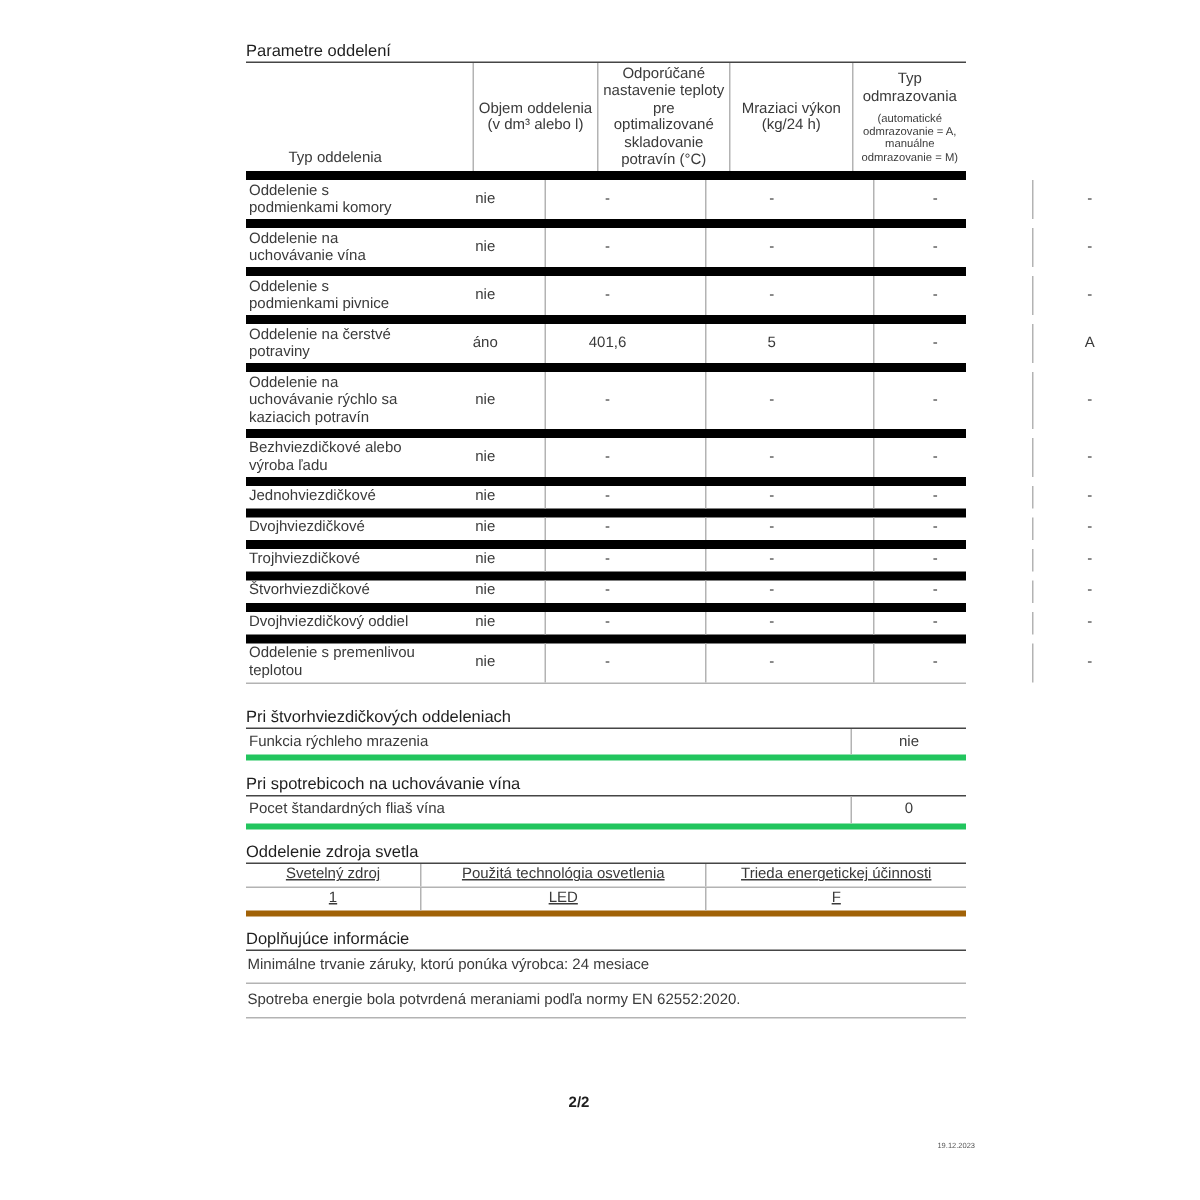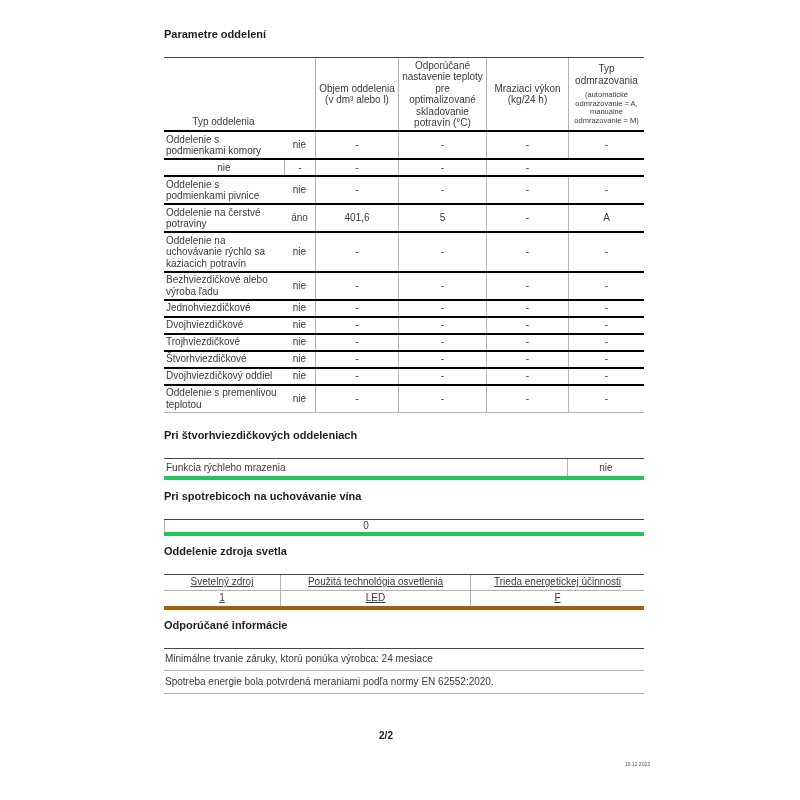--- a/index.html
+++ b/index.html
@@ -10,8 +10,8 @@
   }
   .content{position:absolute;left:164px;top:28px;width:480px;}
   .sec-title{
-    font-size:11px;line-height:13px;font-weight:bold;color:#1e1e1e;
-    padding-bottom:16px;border-bottom:1.5px solid #454545;
+    font-size:11px;line-height:13px;font-weight:normal;color:#1e1e1e;
+    padding-bottom:0;border-bottom:1.5px solid #454545;
   }
   
   .ctable{font-size:10px;line-height:11.5px;border-bottom:1px solid #b3b3b3;}

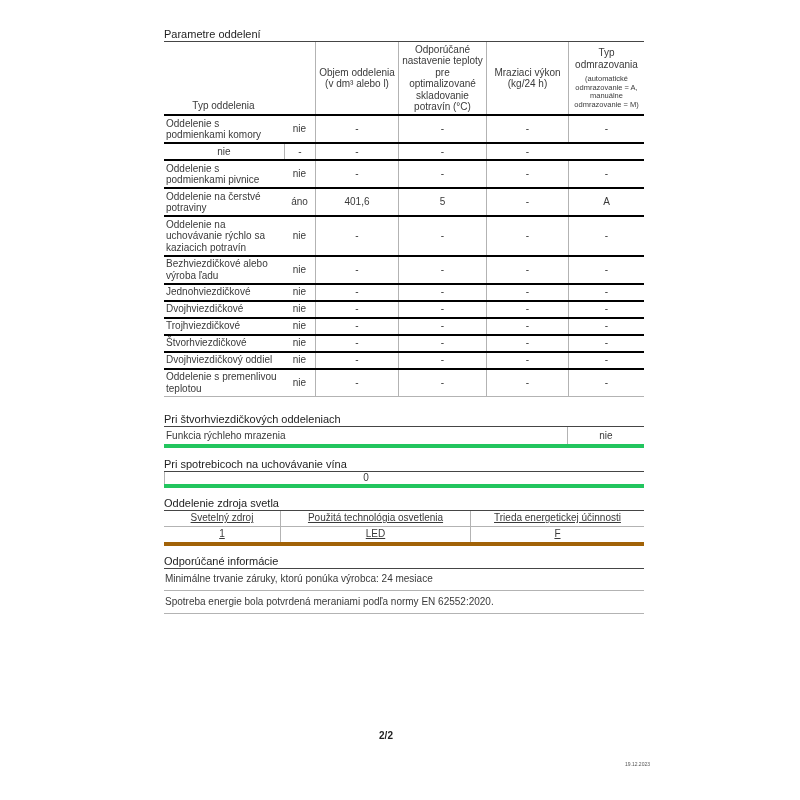--- a/index.html
+++ b/index.html
@@ -16,7 +16,7 @@
   
   .ctable{font-size:10px;line-height:11.5px;border-bottom:1px solid #b3b3b3;}
   .crow{display:grid;grid-template-columns:120px 31px 83px 88px 82px 76px;}
-  .cbody .crow{border-top:2px solid #000000;}
+  .cbody .crow{border-top:6px solid #000000;gap:24px;}
   .cell{
     box-sizing:border-box;padding:1.5px 3px;display:flex;
     align-items:center;justify-content:center;text-align:center;min-height:15px;

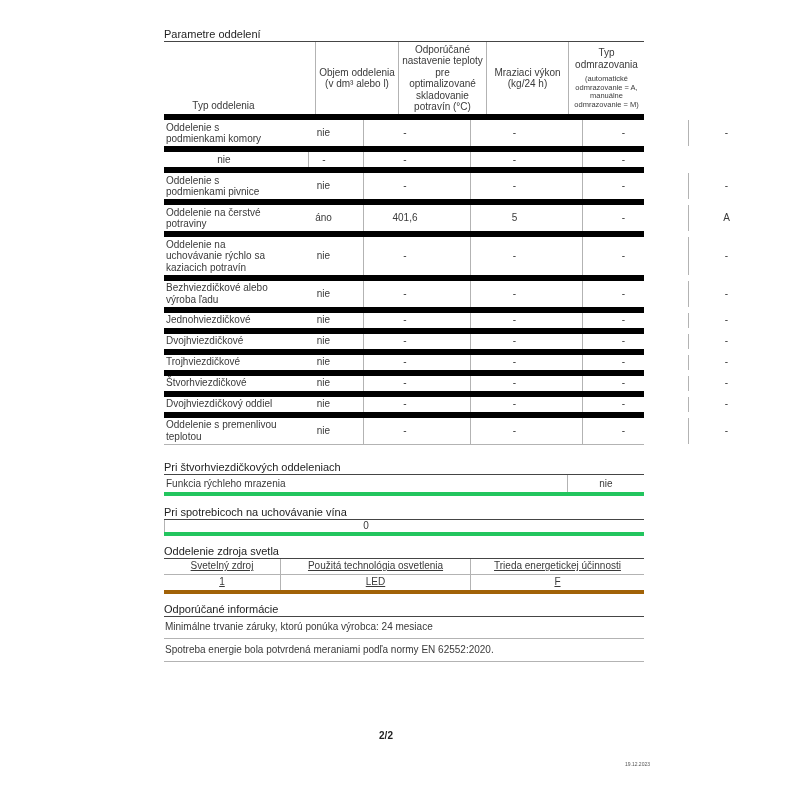--- a/index.html
+++ b/index.html
@@ -90,6 +90,7 @@
       </div>
 
       <div class="crow">
+        <div class="cell lbl">Oddelenie na uchovávanie vína</div>
         <div class="cell">nie</div>
         <div class="cell vl">-</div>
         <div class="cell vl">-</div>

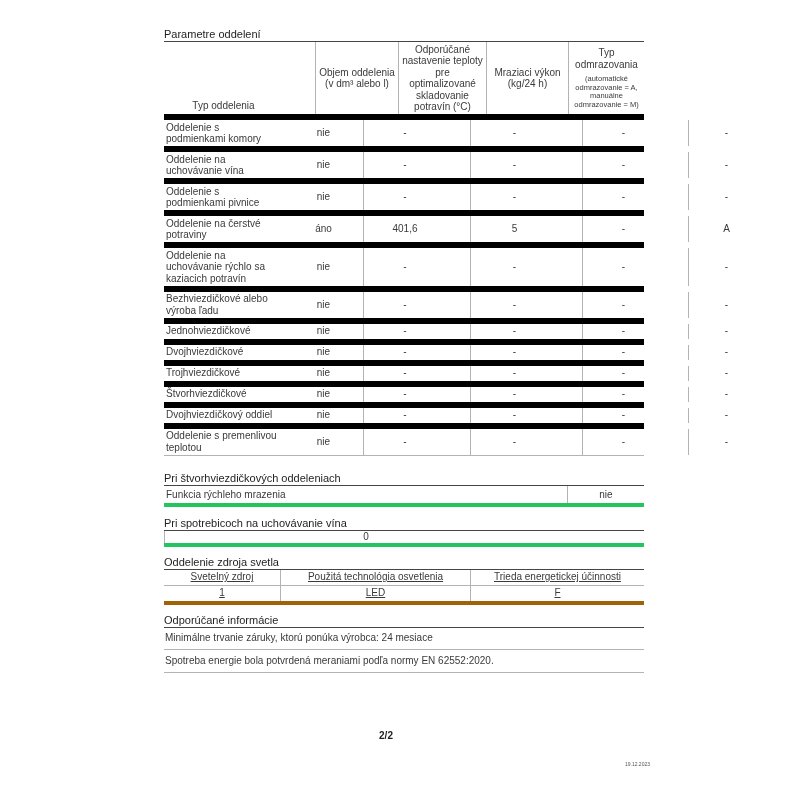--- a/index.html
+++ b/index.html
@@ -199,6 +199,7 @@
 
   <div class="sec-title mt-s3">Pri spotrebicoch na uchovávanie vína</div>
   <div class="kvrow">
+    <div class="k">Pocet štandardných fliaš vína</div>
     <div class="v">0</div>
   </div>
 

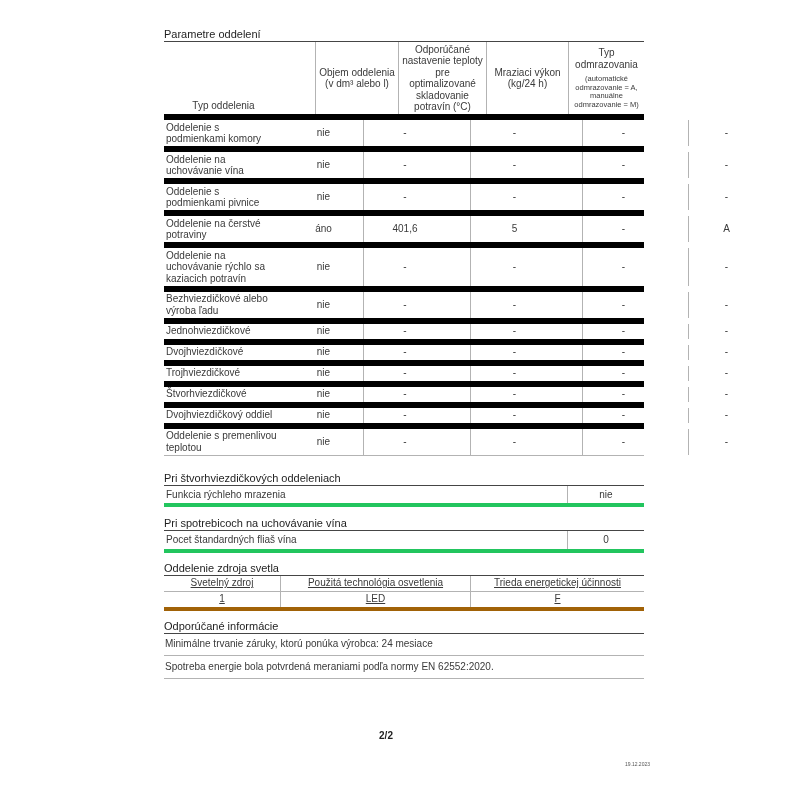--- a/index.html
+++ b/index.html
@@ -217,7 +217,7 @@
     </div>
   </div>
 
-  <div class="sec-title mt-s5">Odporúčané informácie</div>
+  <div class="sec-title mt-s5">Doplňujúce informácie</div>
   <div class="inforow">Minimálne trvanie záruky, ktorú ponúka výrobca: 24 mesiace</div>
   <div class="inforow">Spotreba energie bola potvrdená meraniami podľa normy EN 62552:2020.</div>
 

